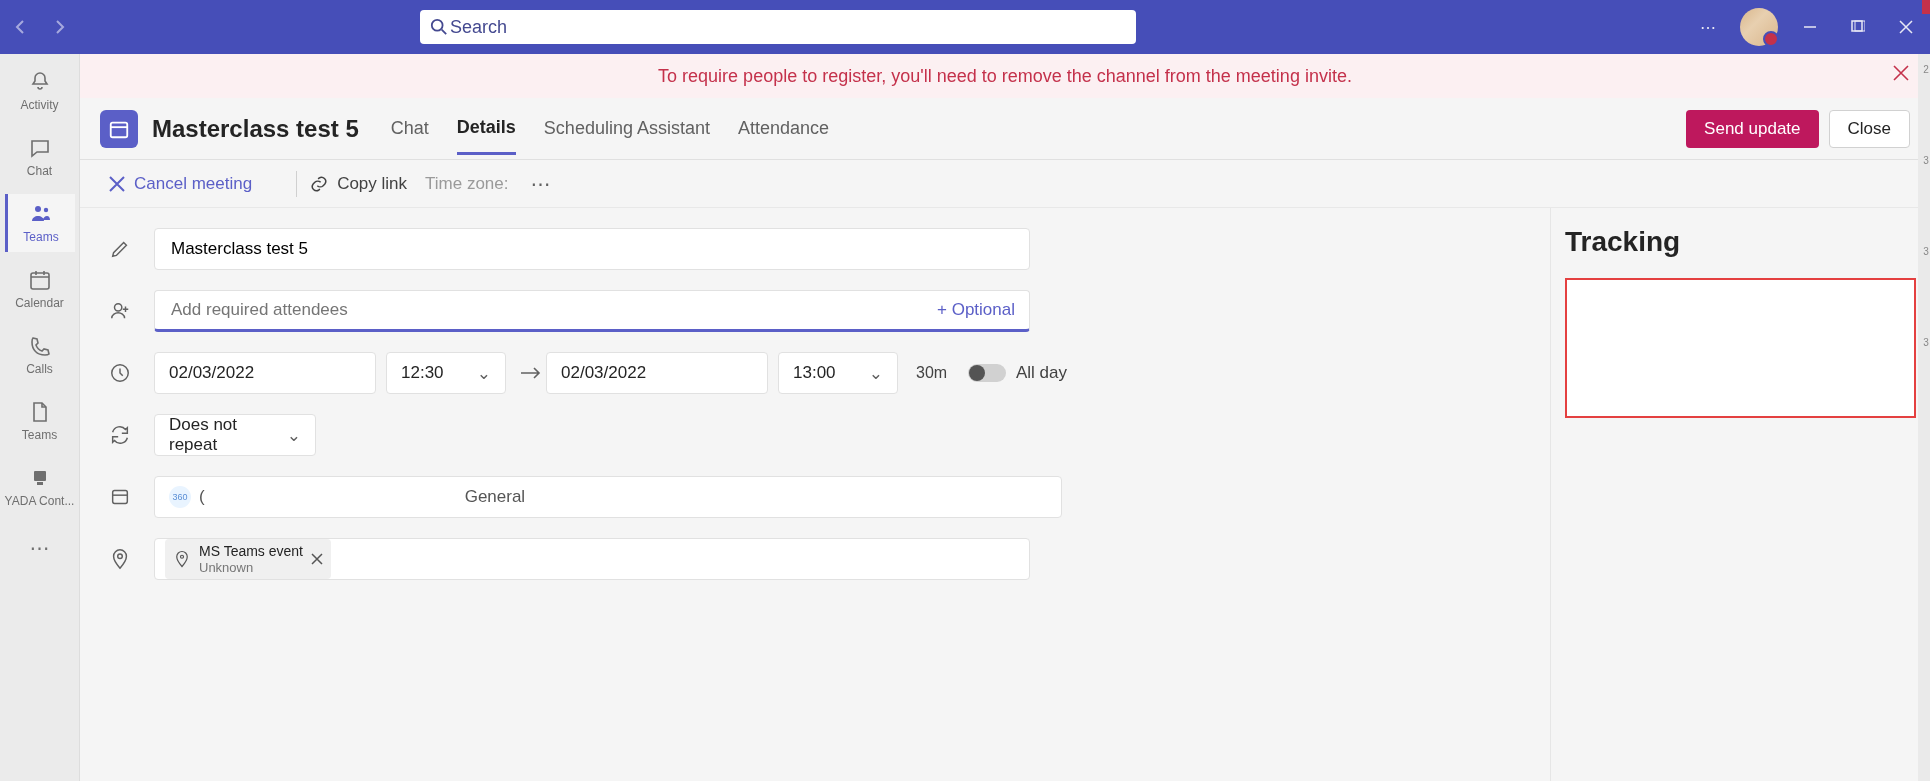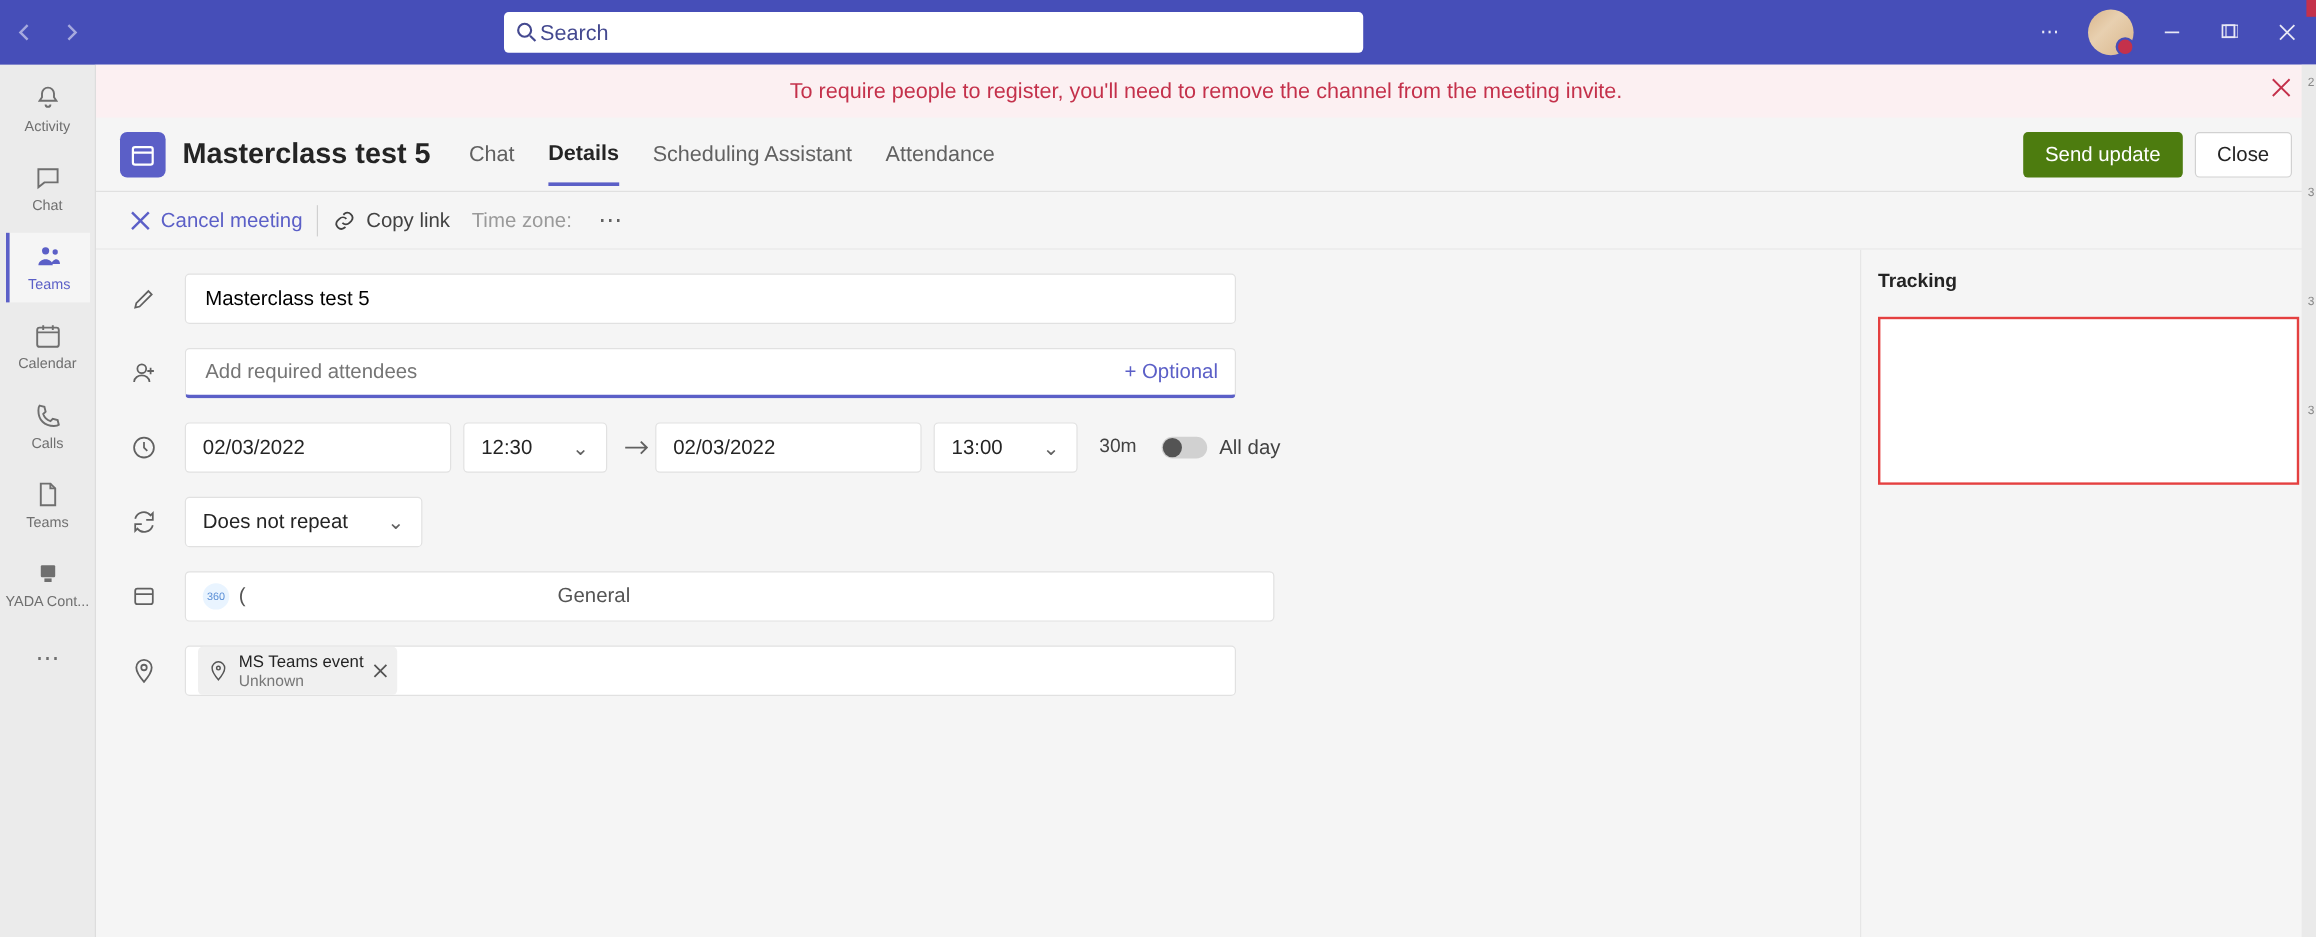--- a/index.html
+++ b/index.html
@@ -36,7 +36,7 @@
   .tab{font-size:18px;color:#616161;margin:0 14px;cursor:pointer;padding:14px 0;}
   .tab.active{color:#242424;font-weight:600;border-bottom:3px solid #5b5fc7;}
   .btn{height:38px;padding:0 18px;border-radius:4px;font-size:17px;display:flex;align-items:center;cursor:pointer;}
-  .btn.primary{background:#4d7c0f;color:#fff;margin-right:10px;}
+  .btn.primary{background:#be185d;color:#fff;margin-right:10px;}
   .btn.secondary{background:#fff;border:1px solid #d1d1d1;color:#242424;}
 
   .actionrow{height:48px;display:flex;align-items:center;padding:0 20px 0 28px;border-bottom:1px solid #e8e8e8;font-size:17px;color:#616161;}

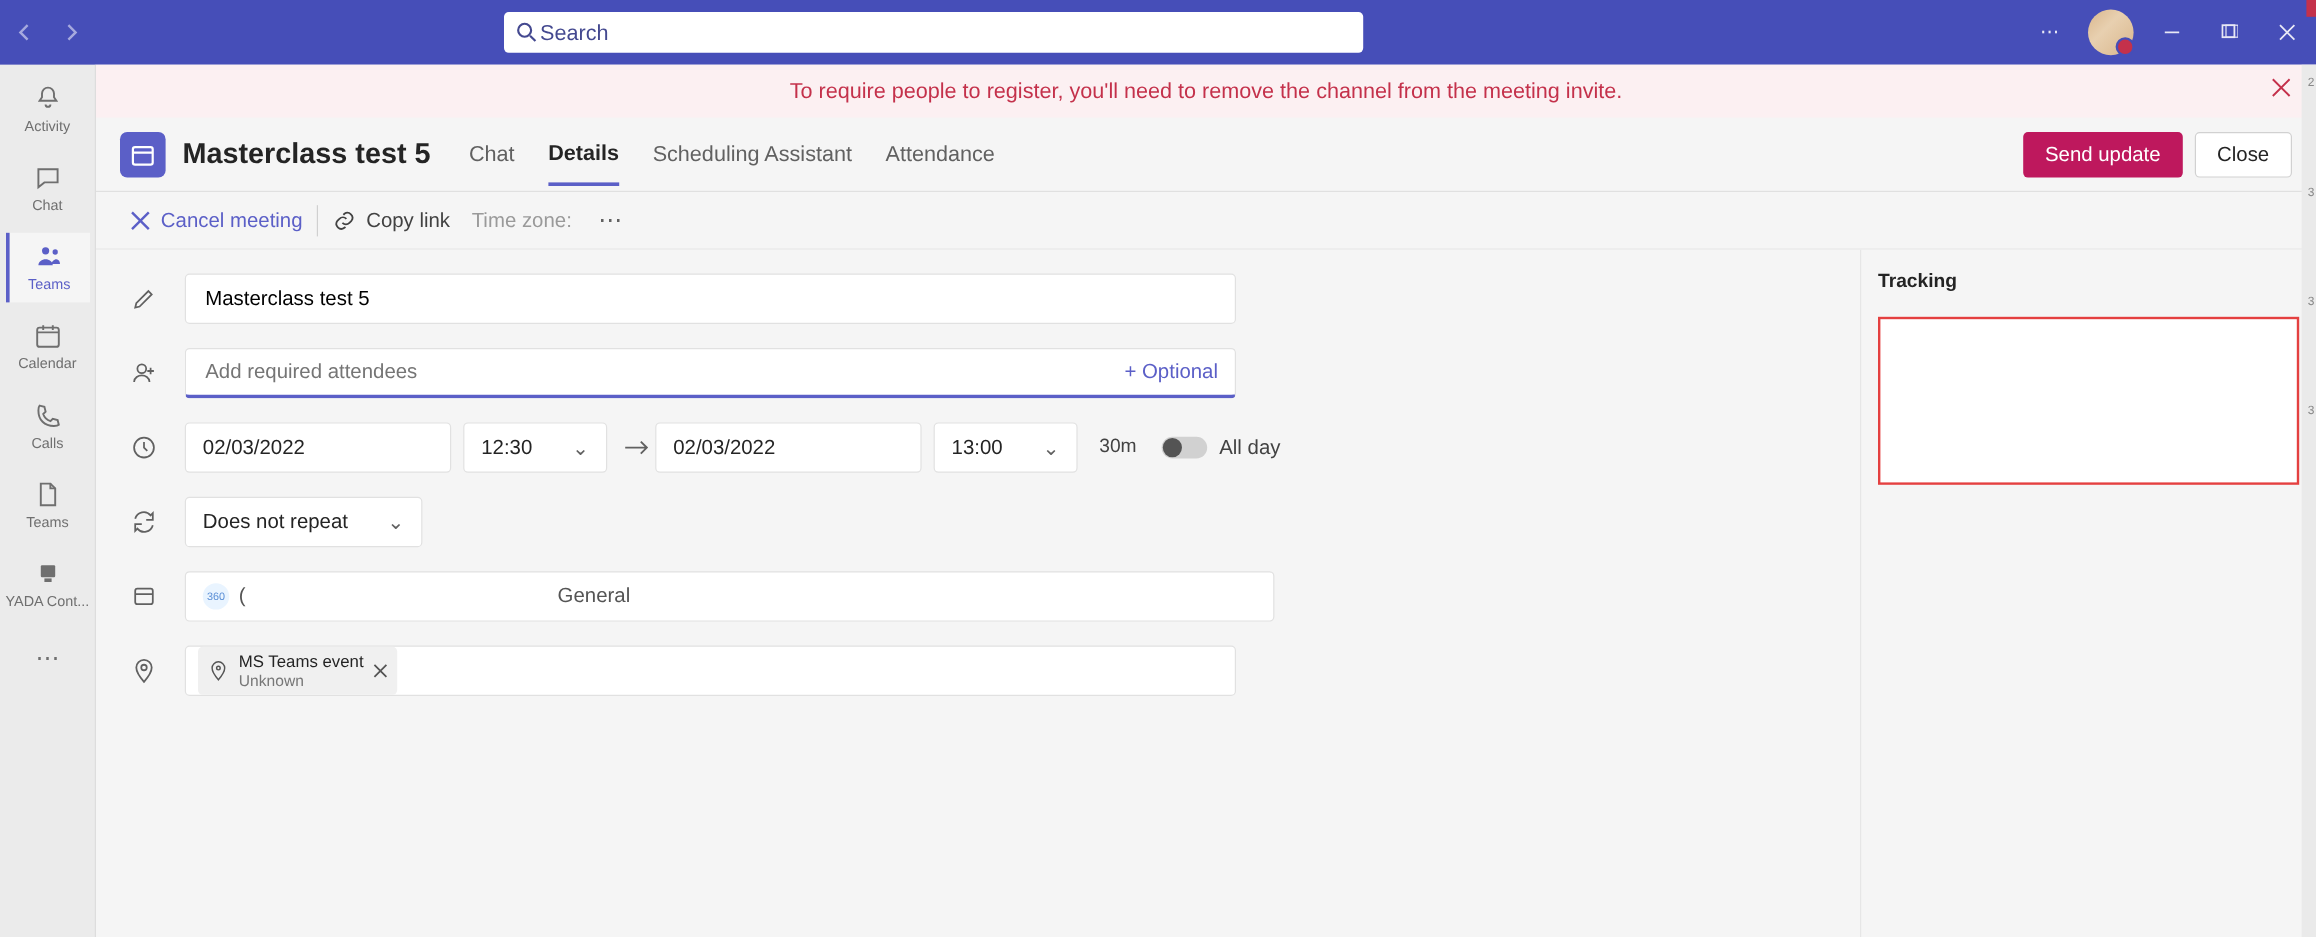--- a/index.html
+++ b/index.html
@@ -40,7 +40,7 @@
   .btn.secondary{background:#fff;border:1px solid #d1d1d1;color:#242424;}
 
   .actionrow{height:48px;display:flex;align-items:center;padding:0 20px 0 28px;border-bottom:1px solid #e8e8e8;font-size:17px;color:#616161;}
-  .actionrow .link{color:#5b5fc7;display:flex;align-items:center;cursor:pointer;margin-right:0;}
+  .actionrow .link{color:#5b5fc7;display:flex;align-items:center;cursor:pointer;margin-right:32px;}
   .actionrow .sep{width:1px;height:26px;background:#d0d0d0;margin:0 12px;}
   .copy{color:#424242;display:flex;align-items:center;cursor:pointer;margin-right:18px;}
   .tz{color:#9a9a9a;}

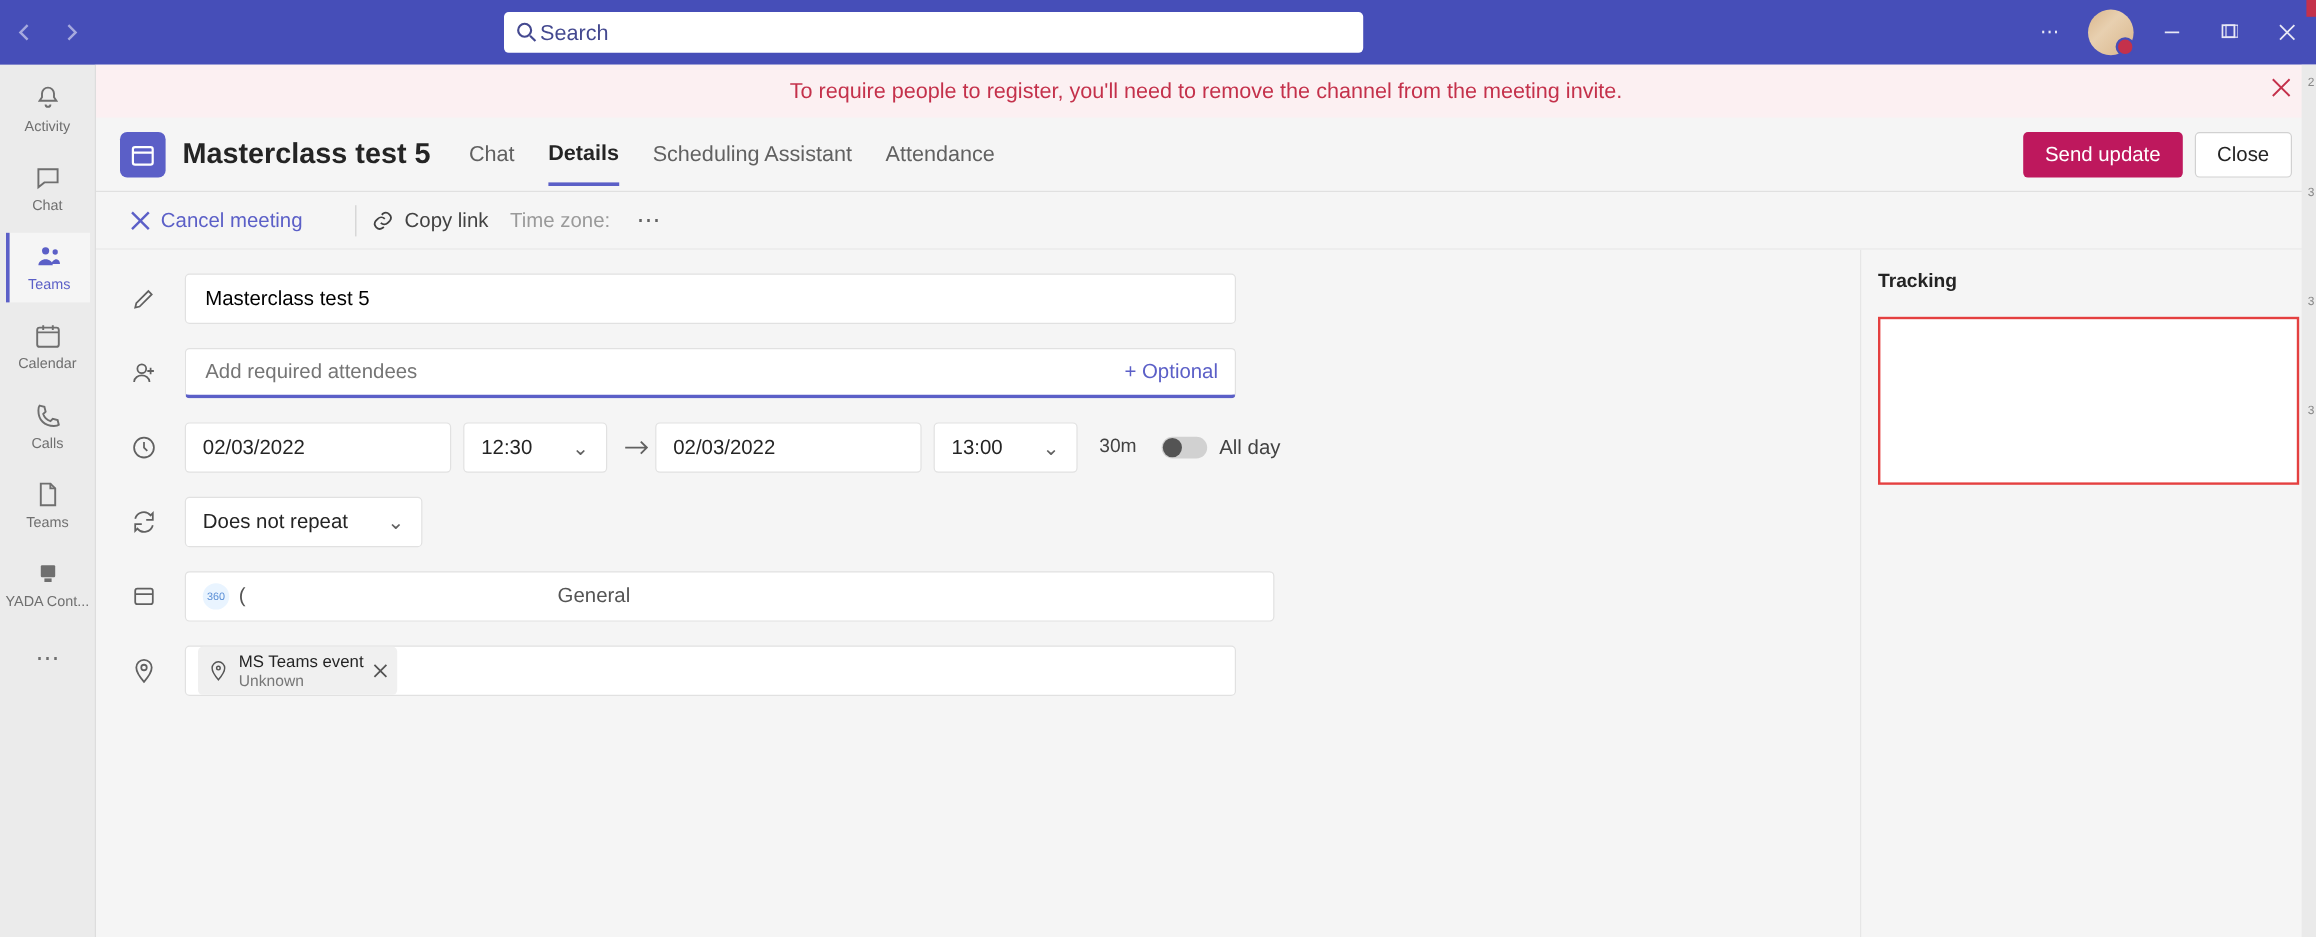--- a/index.html
+++ b/index.html
@@ -49,7 +49,7 @@
   .contentrow{flex:1;display:flex;overflow:hidden;}
   .form{flex:1;padding:20px 24px;overflow:auto;}
   .tracking{width:380px;border-left:1px solid #e6e6e6;padding:18px 14px;background:#f5f5f5;}
-  .tracking h2{margin:0 0 20px 0;font-size:16px;font-weight:700;}
+  .tracking h2{margin:0 0 20px 0;font-size:28px;font-weight:700;}
   .trackbox{border:2px solid #e44040;background:#fff;height:140px;}
 
   .frow{display:flex;align-items:center;margin-bottom:20px;}

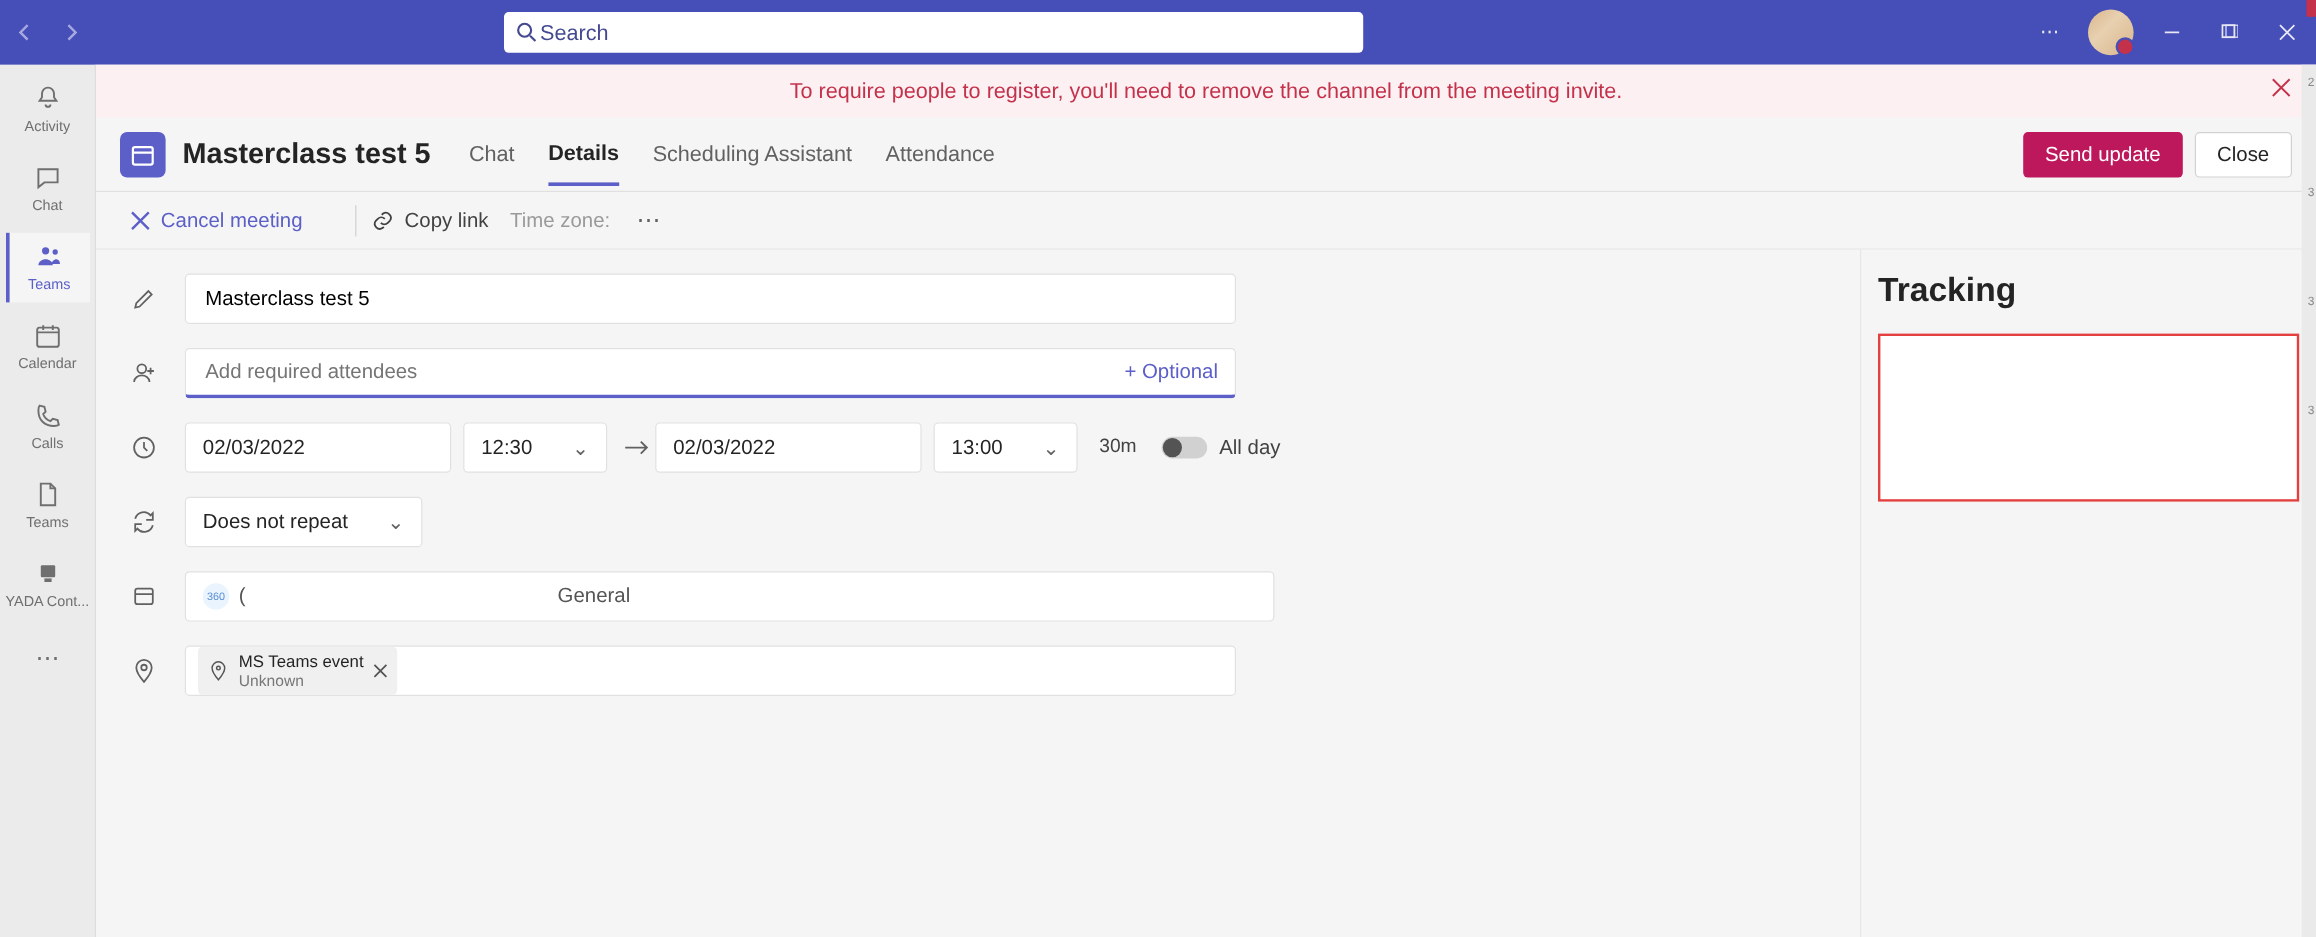--- a/index.html
+++ b/index.html
@@ -66,7 +66,7 @@
   .toggle{width:38px;height:18px;border-radius:10px;background:#d1d1d1;position:relative;margin:0 10px 0 10px;}
   .toggle .knob{position:absolute;width:16px;height:16px;background:#545454;border-radius:50%;top:1px;left:1px;}
   .allday{color:#424242;font-size:17px;}
-  .repeat{width:198px;display:flex;justify-content:space-between;}
+  .repeat{width:162px;display:flex;justify-content:space-between;}
   .channel{width:908px;color:#555;}
   .chanicon{width:22px;height:22px;border-radius:50%;background:#e9f4ff;display:inline-flex;align-items:center;justify-content:center;font-size:9px;color:#5b8fd6;margin-right:8px;}
   .chantext{margin-left:260px;}

